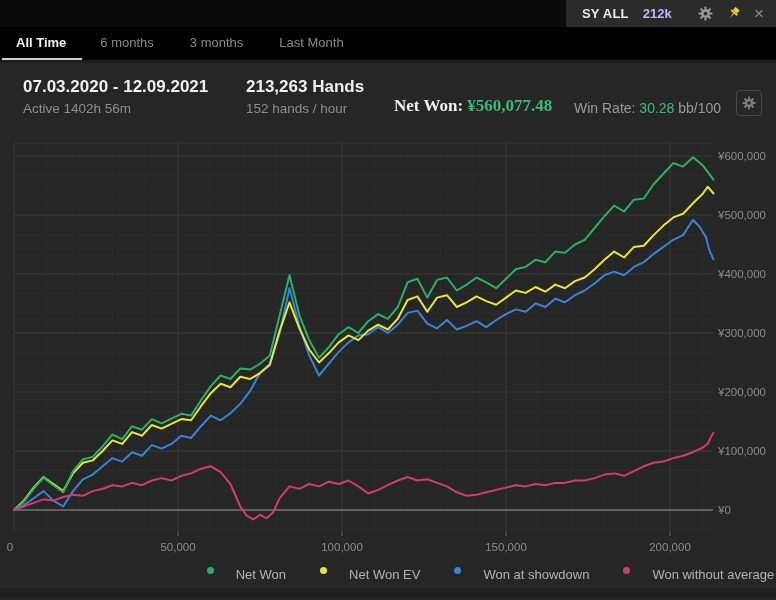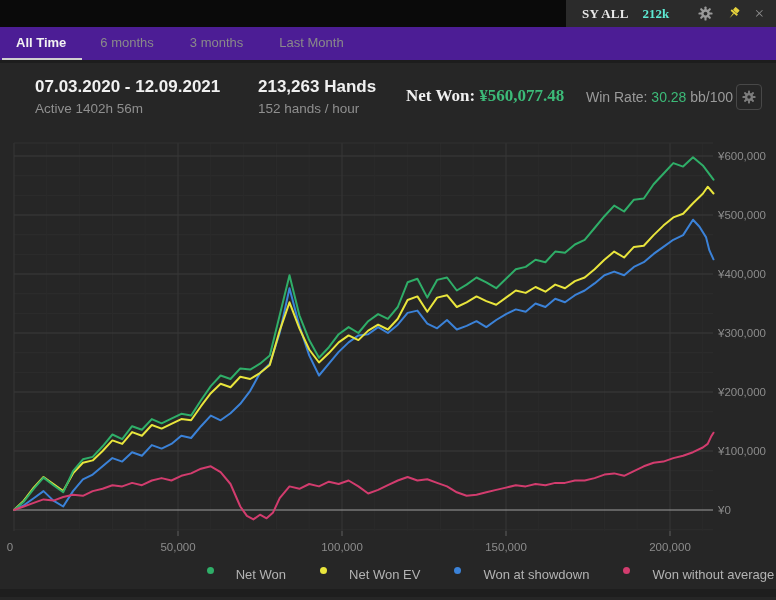--- a/index.html
+++ b/index.html
@@ -9,7 +9,7 @@
   
   .titlebar{height:27px;background:#0a0a0a;display:flex;}
   .titlebar-right{margin-left:auto;width:210px;background:#2b2b2b;display:flex;align-items:center;
-    gap:14px;padding:0 12px 0 16px;font-family:Liberation Serif, serif;}
+    gap:14px;padding:0 12px 0 16px;}
   .tb-stat{color:#e9e9e9;font-size:13px;font-weight:700;letter-spacing:.2px;}
   .tb-count{color:#5eead4;font-size:13px;font-weight:600;}
   .tb-icons{margin-left:auto;display:flex;align-items:center;gap:13px;}

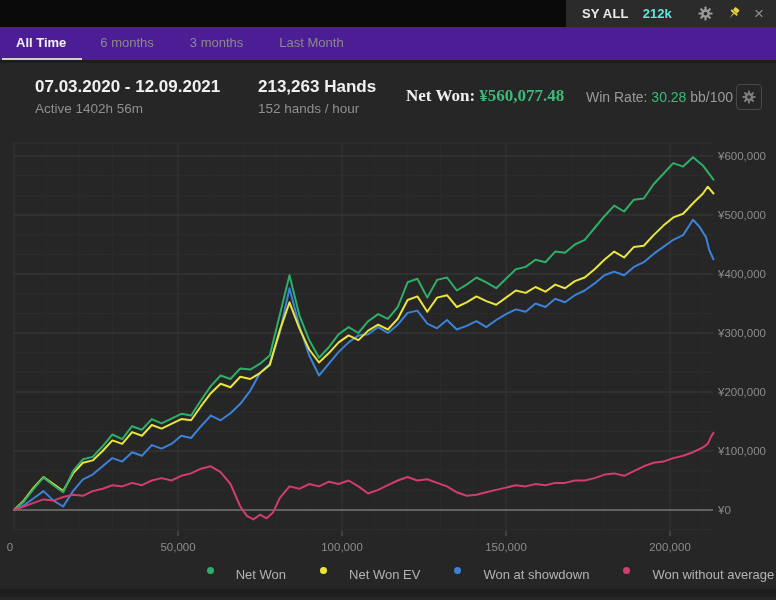--- a/index.html
+++ b/index.html
@@ -11,7 +11,7 @@
   .titlebar-right{margin-left:auto;width:210px;background:#2b2b2b;display:flex;align-items:center;
     gap:14px;padding:0 12px 0 16px;}
   .tb-stat{color:#e9e9e9;font-size:13px;font-weight:700;letter-spacing:.2px;}
-  .tb-count{color:#5eead4;font-size:13px;font-weight:600;}
+  .tb-count{color:#c4b5fd;font-size:13px;font-weight:600;}
   .tb-icons{margin-left:auto;display:flex;align-items:center;gap:13px;}
   .tb-close{color:#8f8f8f;font-size:17px;line-height:1;cursor:default;}
 

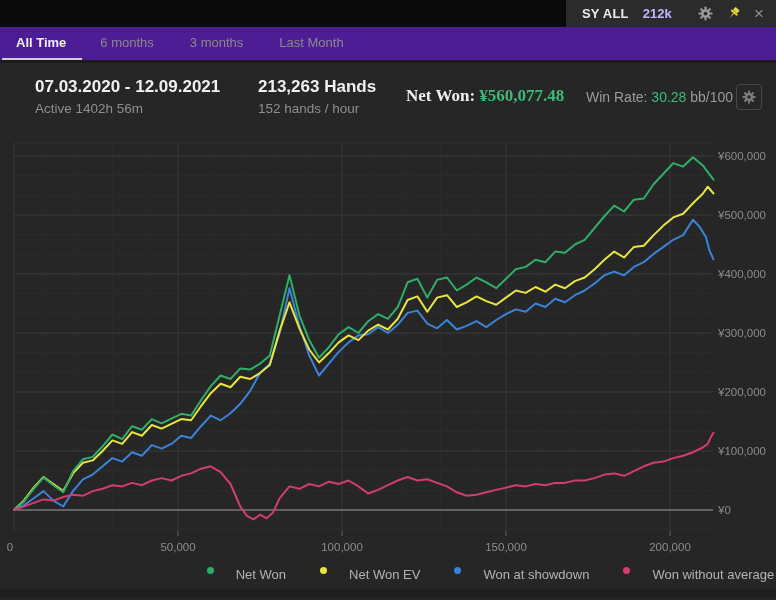--- a/index.html
+++ b/index.html
@@ -16,7 +16,7 @@
   .tb-close{color:#8f8f8f;font-size:17px;line-height:1;cursor:default;}
 
   
-  .tabbar{height:36px;background:#4c1d95;border-bottom:3px solid #1d1d1d;display:flex;align-items:stretch;}
+  .tabbar{height:36px;background:#000000;border-bottom:3px solid #1d1d1d;display:flex;align-items:stretch;}
   .tab{display:flex;align-items:center;padding:0 18px;font-size:13px;color:#8a8a8a;border-bottom:2px solid transparent;}
   .tab:first-child{margin-left:2px;padding:0 16px 0 14px;}
   .tab.active{color:#f2f2f2;font-weight:700;border-bottom-color:#cfcfcf;}

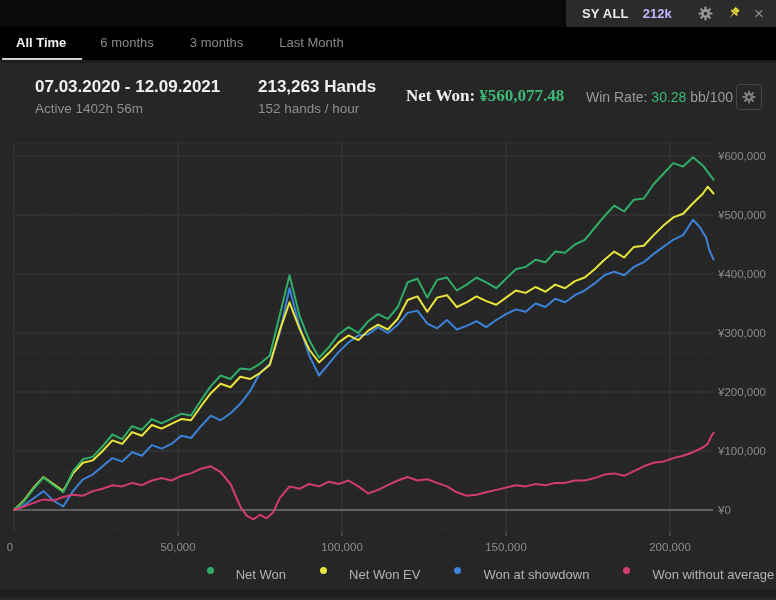--- a/index.html
+++ b/index.html
@@ -22,7 +22,7 @@
   .tab.active{color:#f2f2f2;font-weight:700;border-bottom-color:#cfcfcf;}
 
   
-  .stats{display:flex;align-items:center;padding:13px 14px 8px 8px;height:61px;margin-left:27px;}
+  .stats{display:flex;align-items:flex-end;padding:13px 14px 8px 23px;height:61px;}
   .stat-l1{font-size:17px;color:#f0f0f0;font-weight:700;white-space:nowrap;}
   .stat-l2{font-size:13.5px;color:#8f8f8f;margin-top:4px;white-space:nowrap;}
   .col-date{width:223px;}

